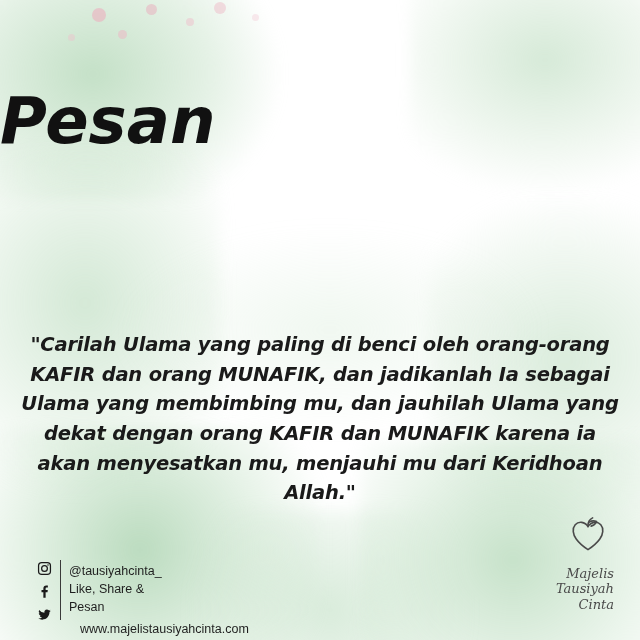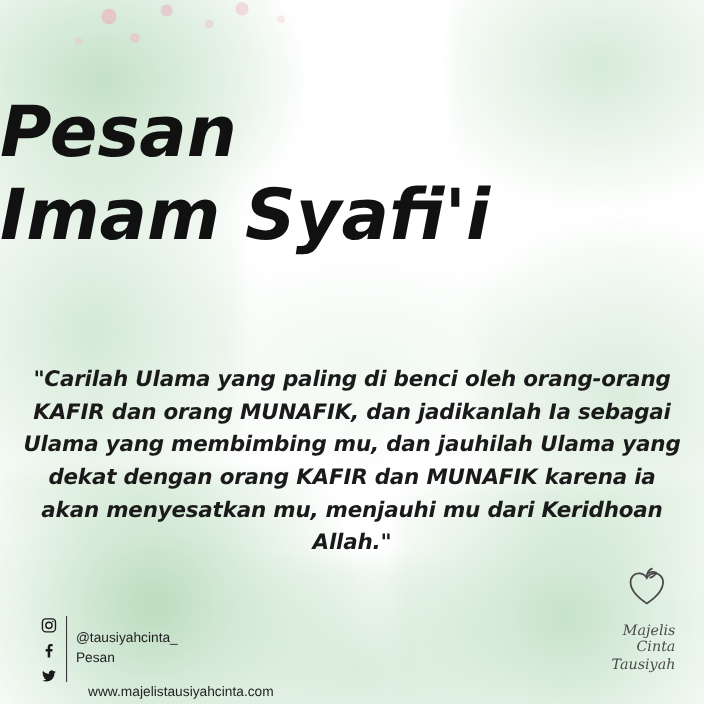--- a/index.html
+++ b/index.html
@@ -216,7 +216,6 @@
 
   <div class="title-block">
     <div class="title-line title-line-1">Pesan</div>
-    <div class="title-line title-line-2">Imam Syafi'i</div>
   </div>
 
   <div class="quote">"Carilah Ulama yang paling di benci oleh orang-orang KAFIR dan orang MUNAFIK, dan jadikanlah Ia sebagai Ulama yang membimbing mu, dan jauhilah Ulama yang dekat dengan orang KAFIR dan MUNAFIK karena ia akan menyesatkan mu, menjauhi mu dari Keridhoan Allah."</div>

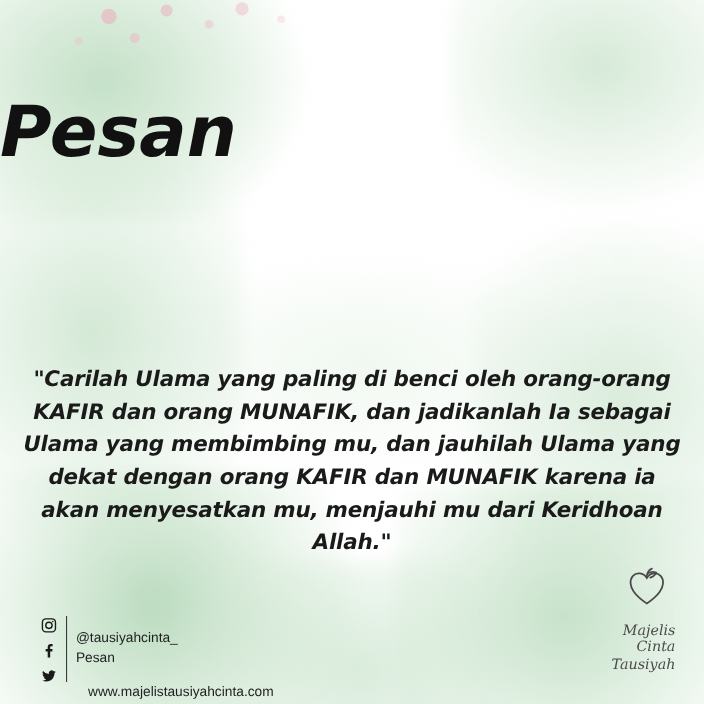--- a/index.html
+++ b/index.html
@@ -245,6 +245,7 @@
 
     <div class="footer-text">
       <div>@tausiyahcinta_</div>
+      <div>Like, Share &amp;</div>
       <div>Pesan</div>
     </div>
   </div>

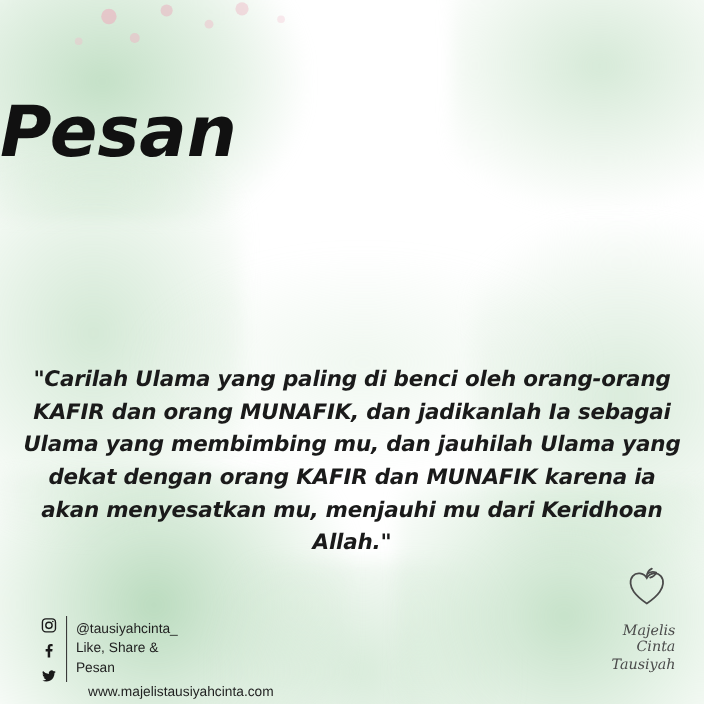--- a/index.html
+++ b/index.html
@@ -261,8 +261,8 @@
       </svg>
     </span>
     <div class="logo-text">Majelis</div>
+    <div class="logo-text">Tausiyah</div>
     <div class="logo-text">Cinta</div>
-    <div class="logo-text">Tausiyah</div>
   </div>
 
 </div>

